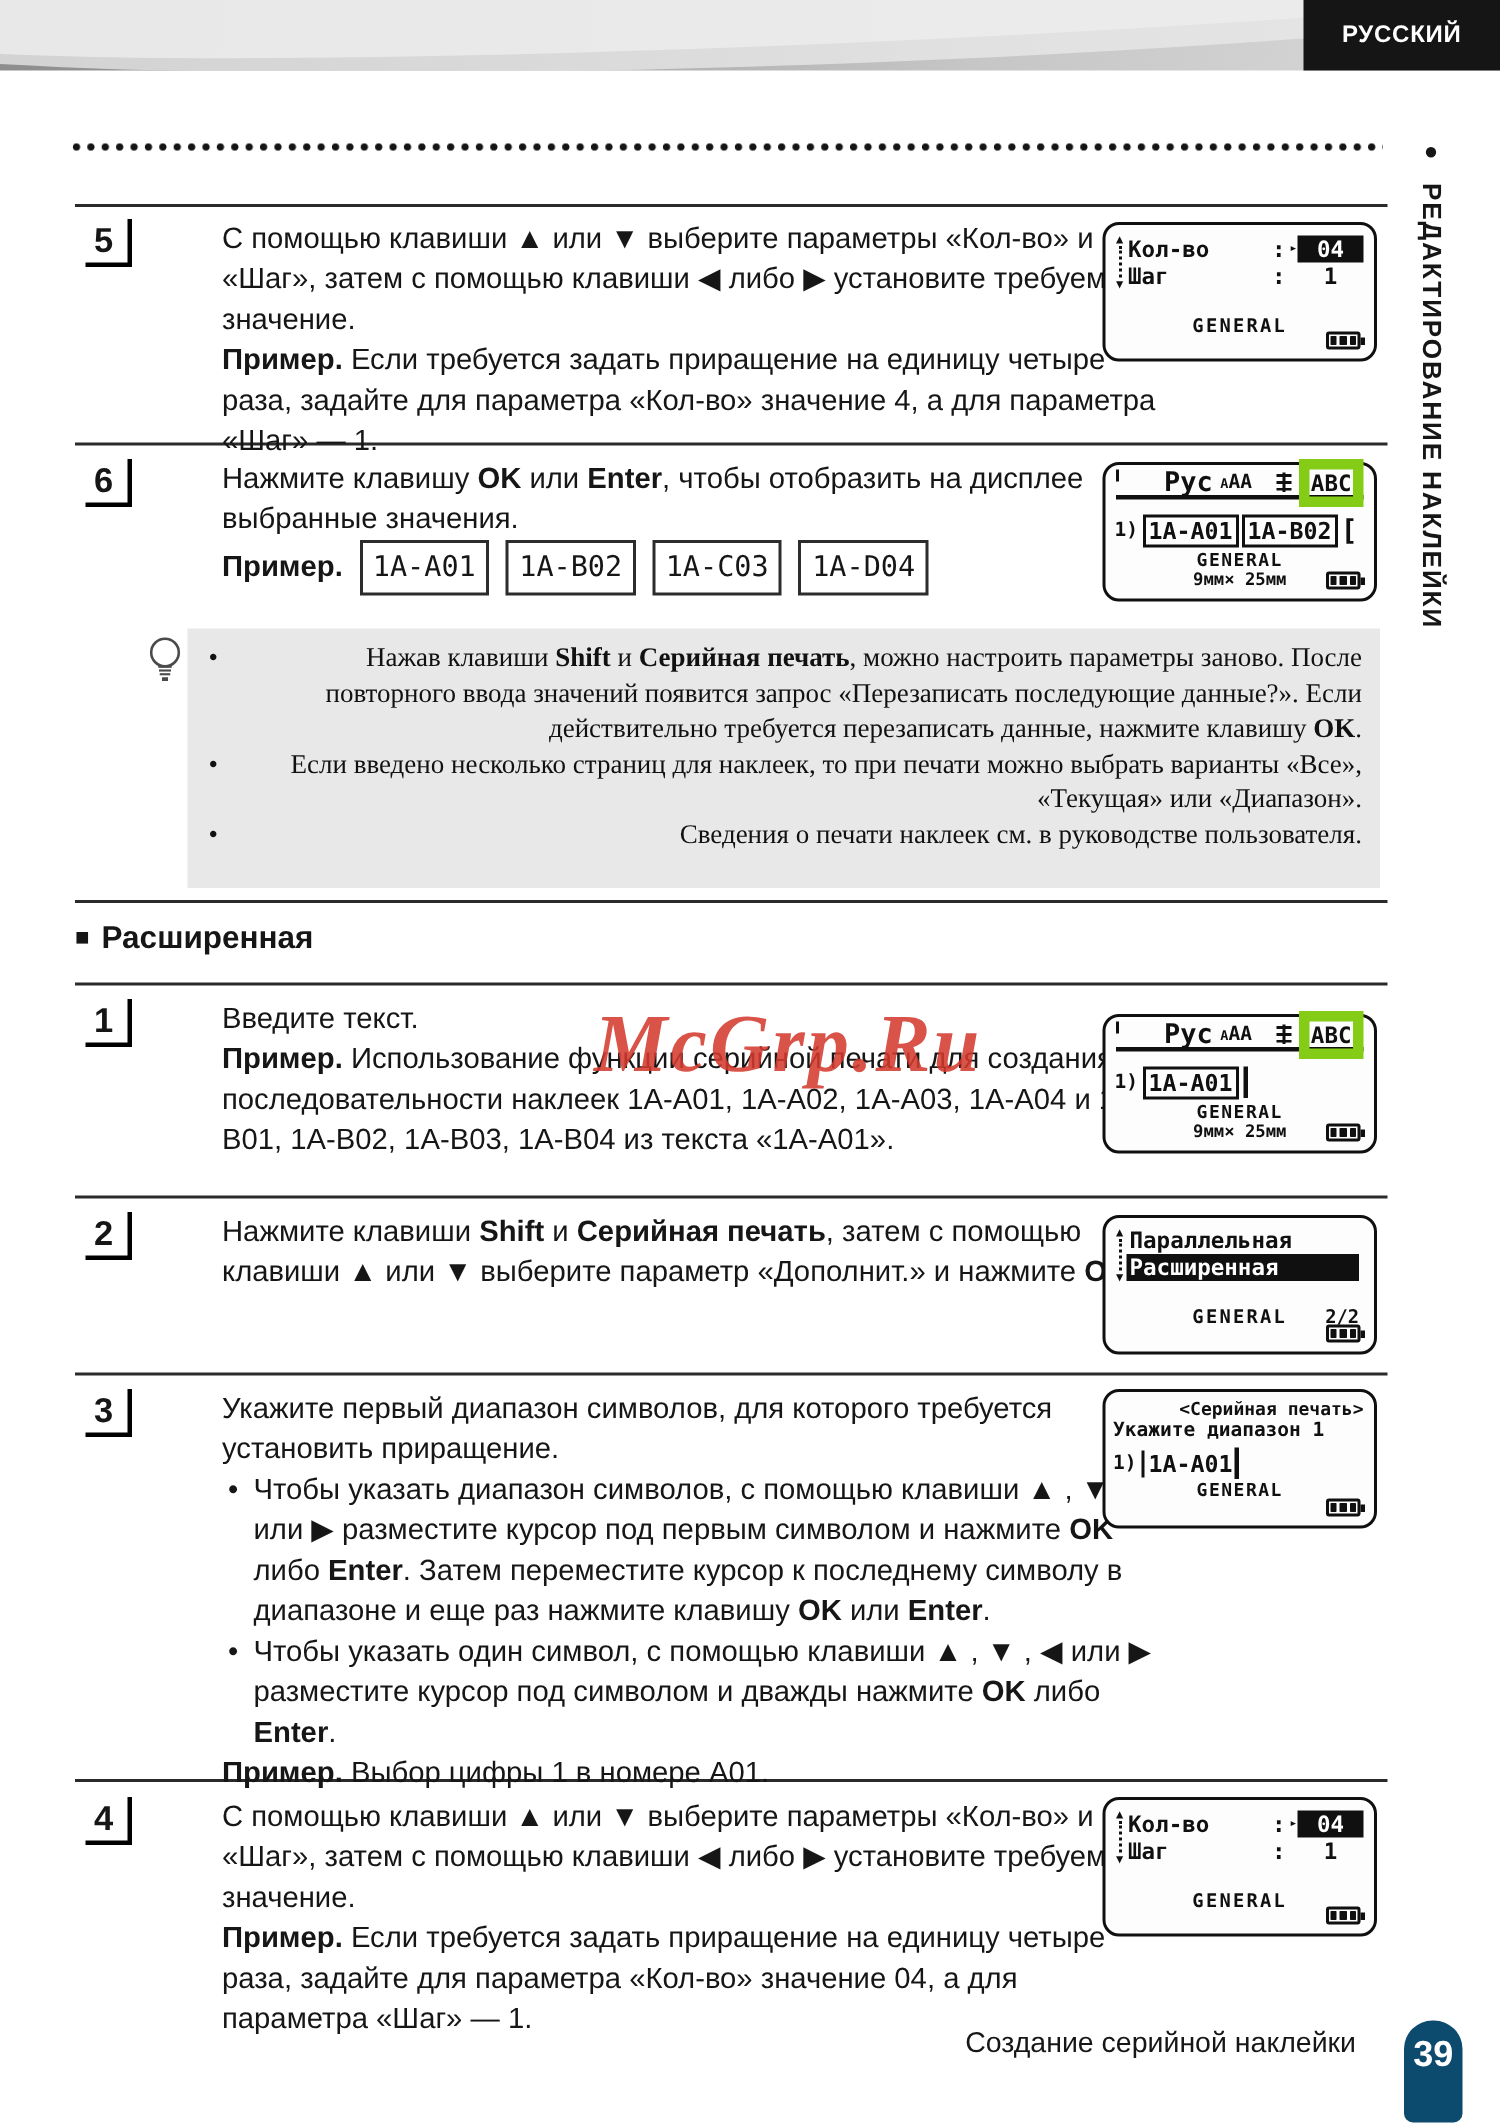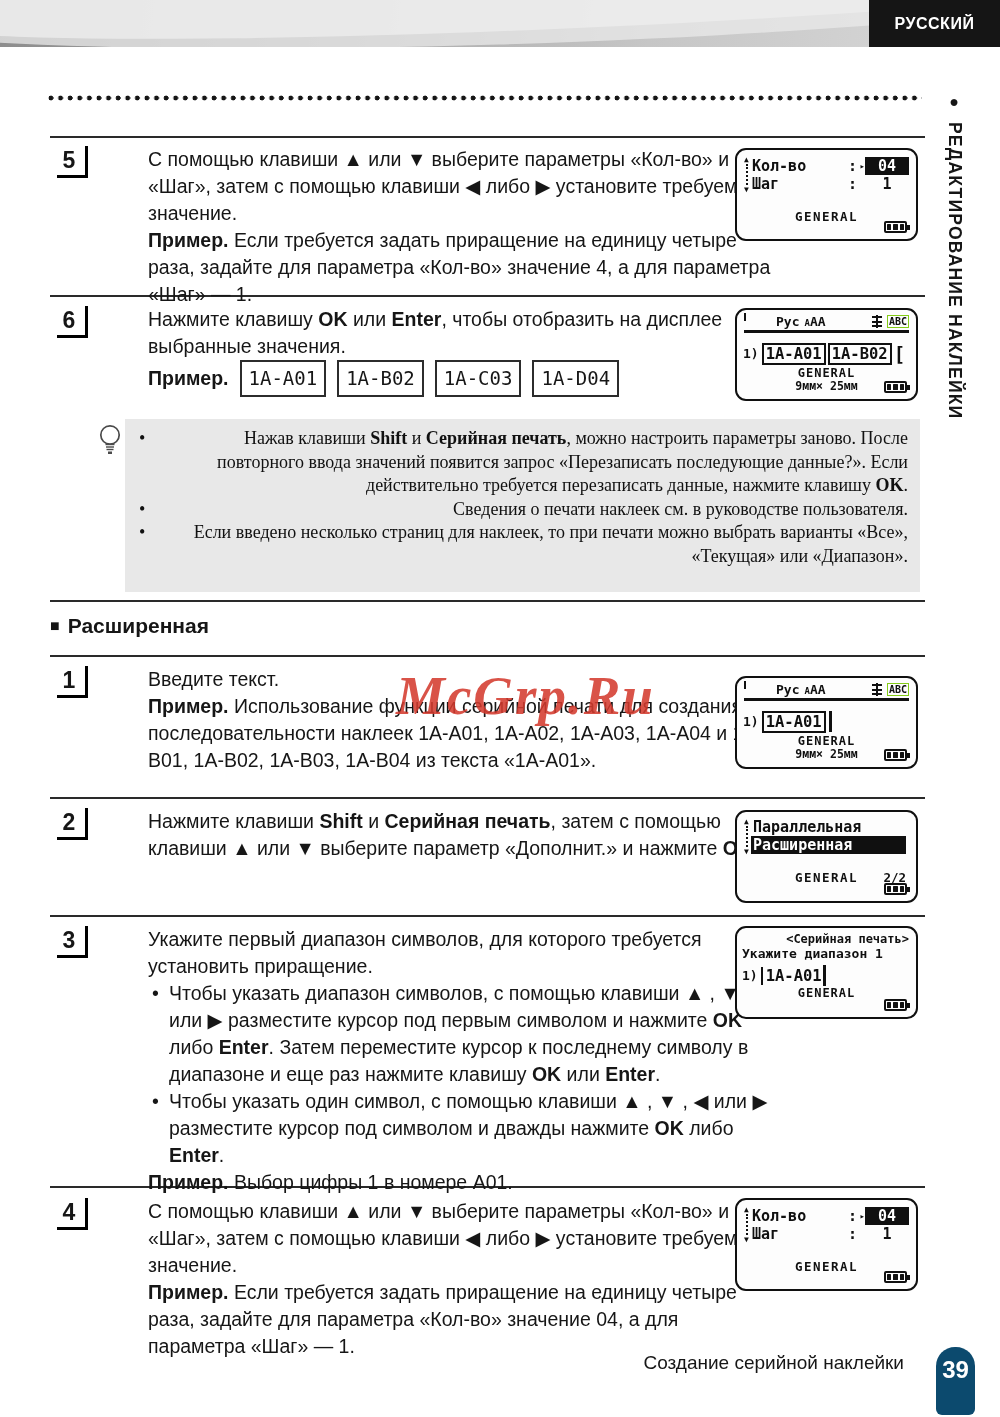--- a/index.html
+++ b/index.html
@@ -78,7 +78,7 @@
   .lhead{position:absolute;left:7px;right:7px;top:3px;height:17px;border-bottom:3px solid #101010;
          display:flex;align-items:center;}
   .lhook{width:2px;height:8px;background:#101010;align-self:flex-start;}
-  .llang{margin-left:30px;font-size:13px;}
+  .llang{margin-left:30px;font-size:18px;}
   .lfont{margin-left:5px;display:flex;align-items:baseline;}
   .lfA1{font-size:9px;}
   .lfA2{font-size:13px;}

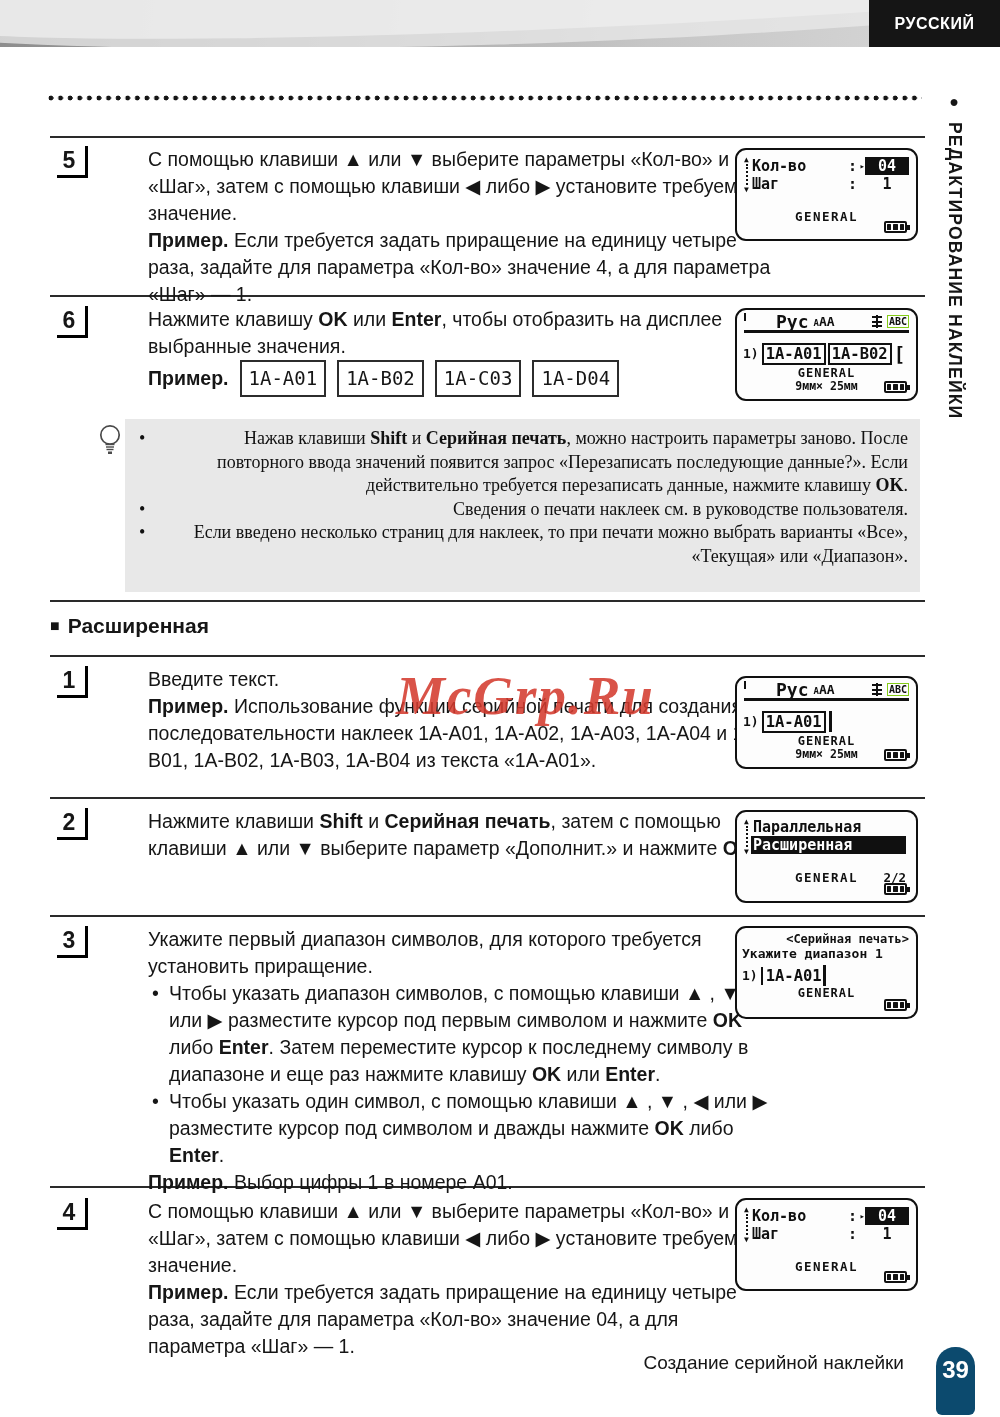--- a/index.html
+++ b/index.html
@@ -87,7 +87,7 @@
   .lalign::before{content:"";position:absolute;left:4px;top:0;width:2px;height:13px;background:#101010;}
   .lalign::after{content:"";position:absolute;left:0;top:1px;width:10px;height:11px;
         background:repeating-linear-gradient(to bottom,#101010 0 2px,transparent 2px 4.6px);}
-  .labc{border:1px solid #84cc16;font-size:10px;padding:0 1px;}
+  .labc{border:7px solid #84cc16;font-size:15px;padding:0 1px;}
   .lline{position:absolute;left:6px;top:31px;height:25px;display:flex;align-items:center;}
   .lpref{font-size:13px;margin-right:3px;}
   .lbox{border:2px solid #101010;font-size:15.5px;padding:0 2px;margin-right:2px;}

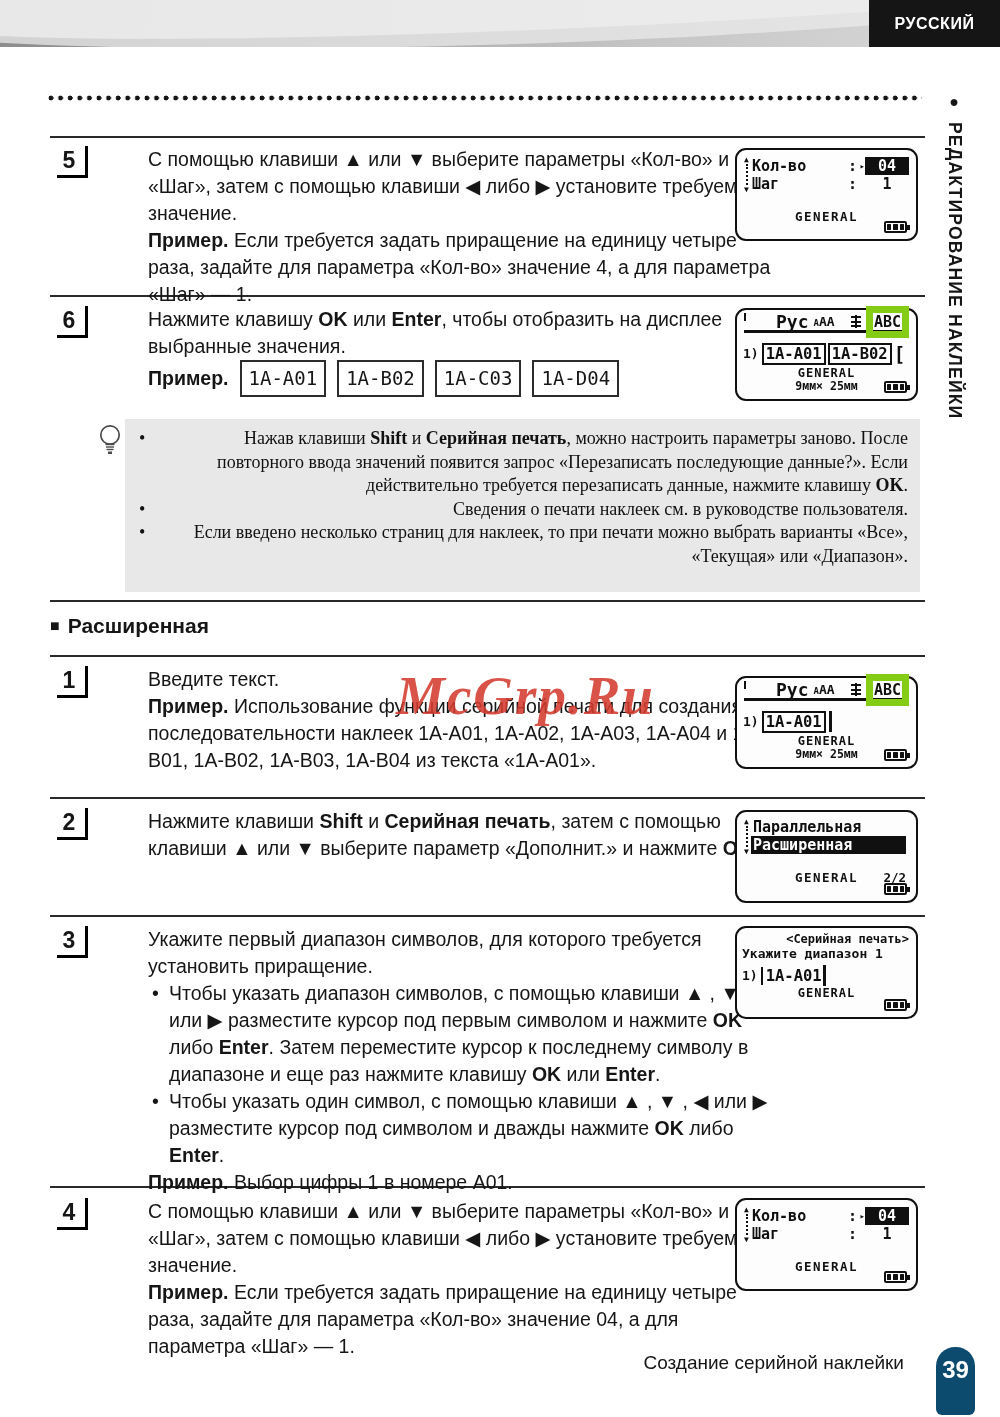--- a/index.html
+++ b/index.html
@@ -218,8 +218,8 @@
   <div class="tip">
     <ul>
       <li><span>Нажав клавиши </span><b>Shift</b><span> и </span><b>Серийная печать</b><span>, можно настроить параметры заново. После повторного ввода значений появится запрос «Перезаписать последующие данные?». Если действительно требуется перезаписать данные, нажмите клавишу </span><b>OK</b><span>.</span></li>
+      <li><span>Если введено несколько страниц для наклеек, то при печати можно выбрать варианты «Все», «Текущая» или «Диапазон».</span></li>
       <li><span>Сведения о печати наклеек см. в руководстве пользователя.</span></li>
-      <li><span>Если введено несколько страниц для наклеек, то при печати можно выбрать варианты «Все», «Текущая» или «Диапазон».</span></li>
     </ul>
   </div>
 

